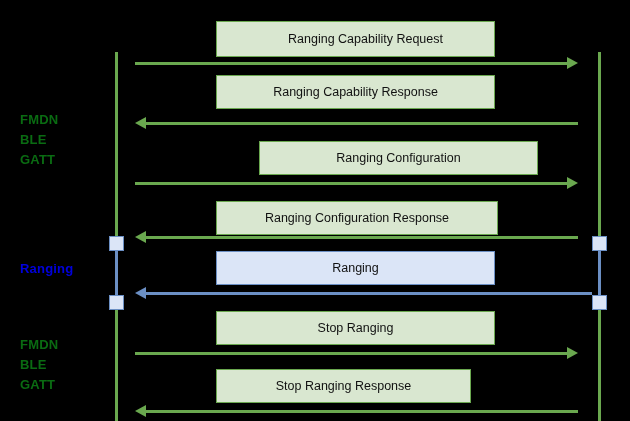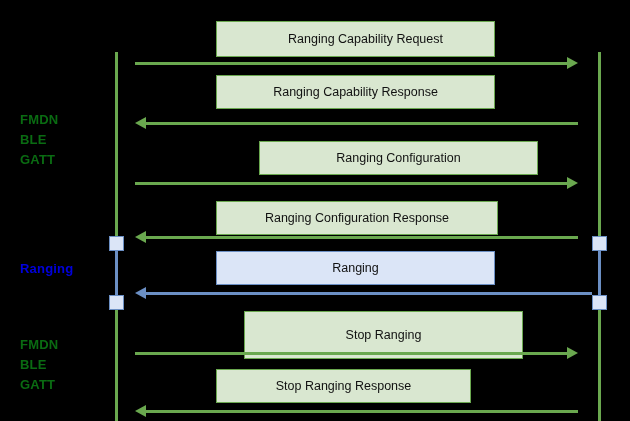--- a/index.html
+++ b/index.html
@@ -126,7 +126,7 @@
   <div class="arrow blue" style="left:146px; top:292px; width:446px;"></div>
   <div class="arrowhead blue left" style="left:135px; top:287px;"></div>
 
-  <div class="msgbox green" style="left:216px; top:311px; width:279px; height:48px;margin-left:28px;">Stop Ranging</div>
+  <div class="msgbox green" style="left:216px; top:311px; width:279px; height:34px;">Stop Ranging</div>
   <div class="arrow green" style="left:135px; top:352px; width:432px;"></div>
   <div class="arrowhead green right" style="left:567px; top:347px;"></div>
 

